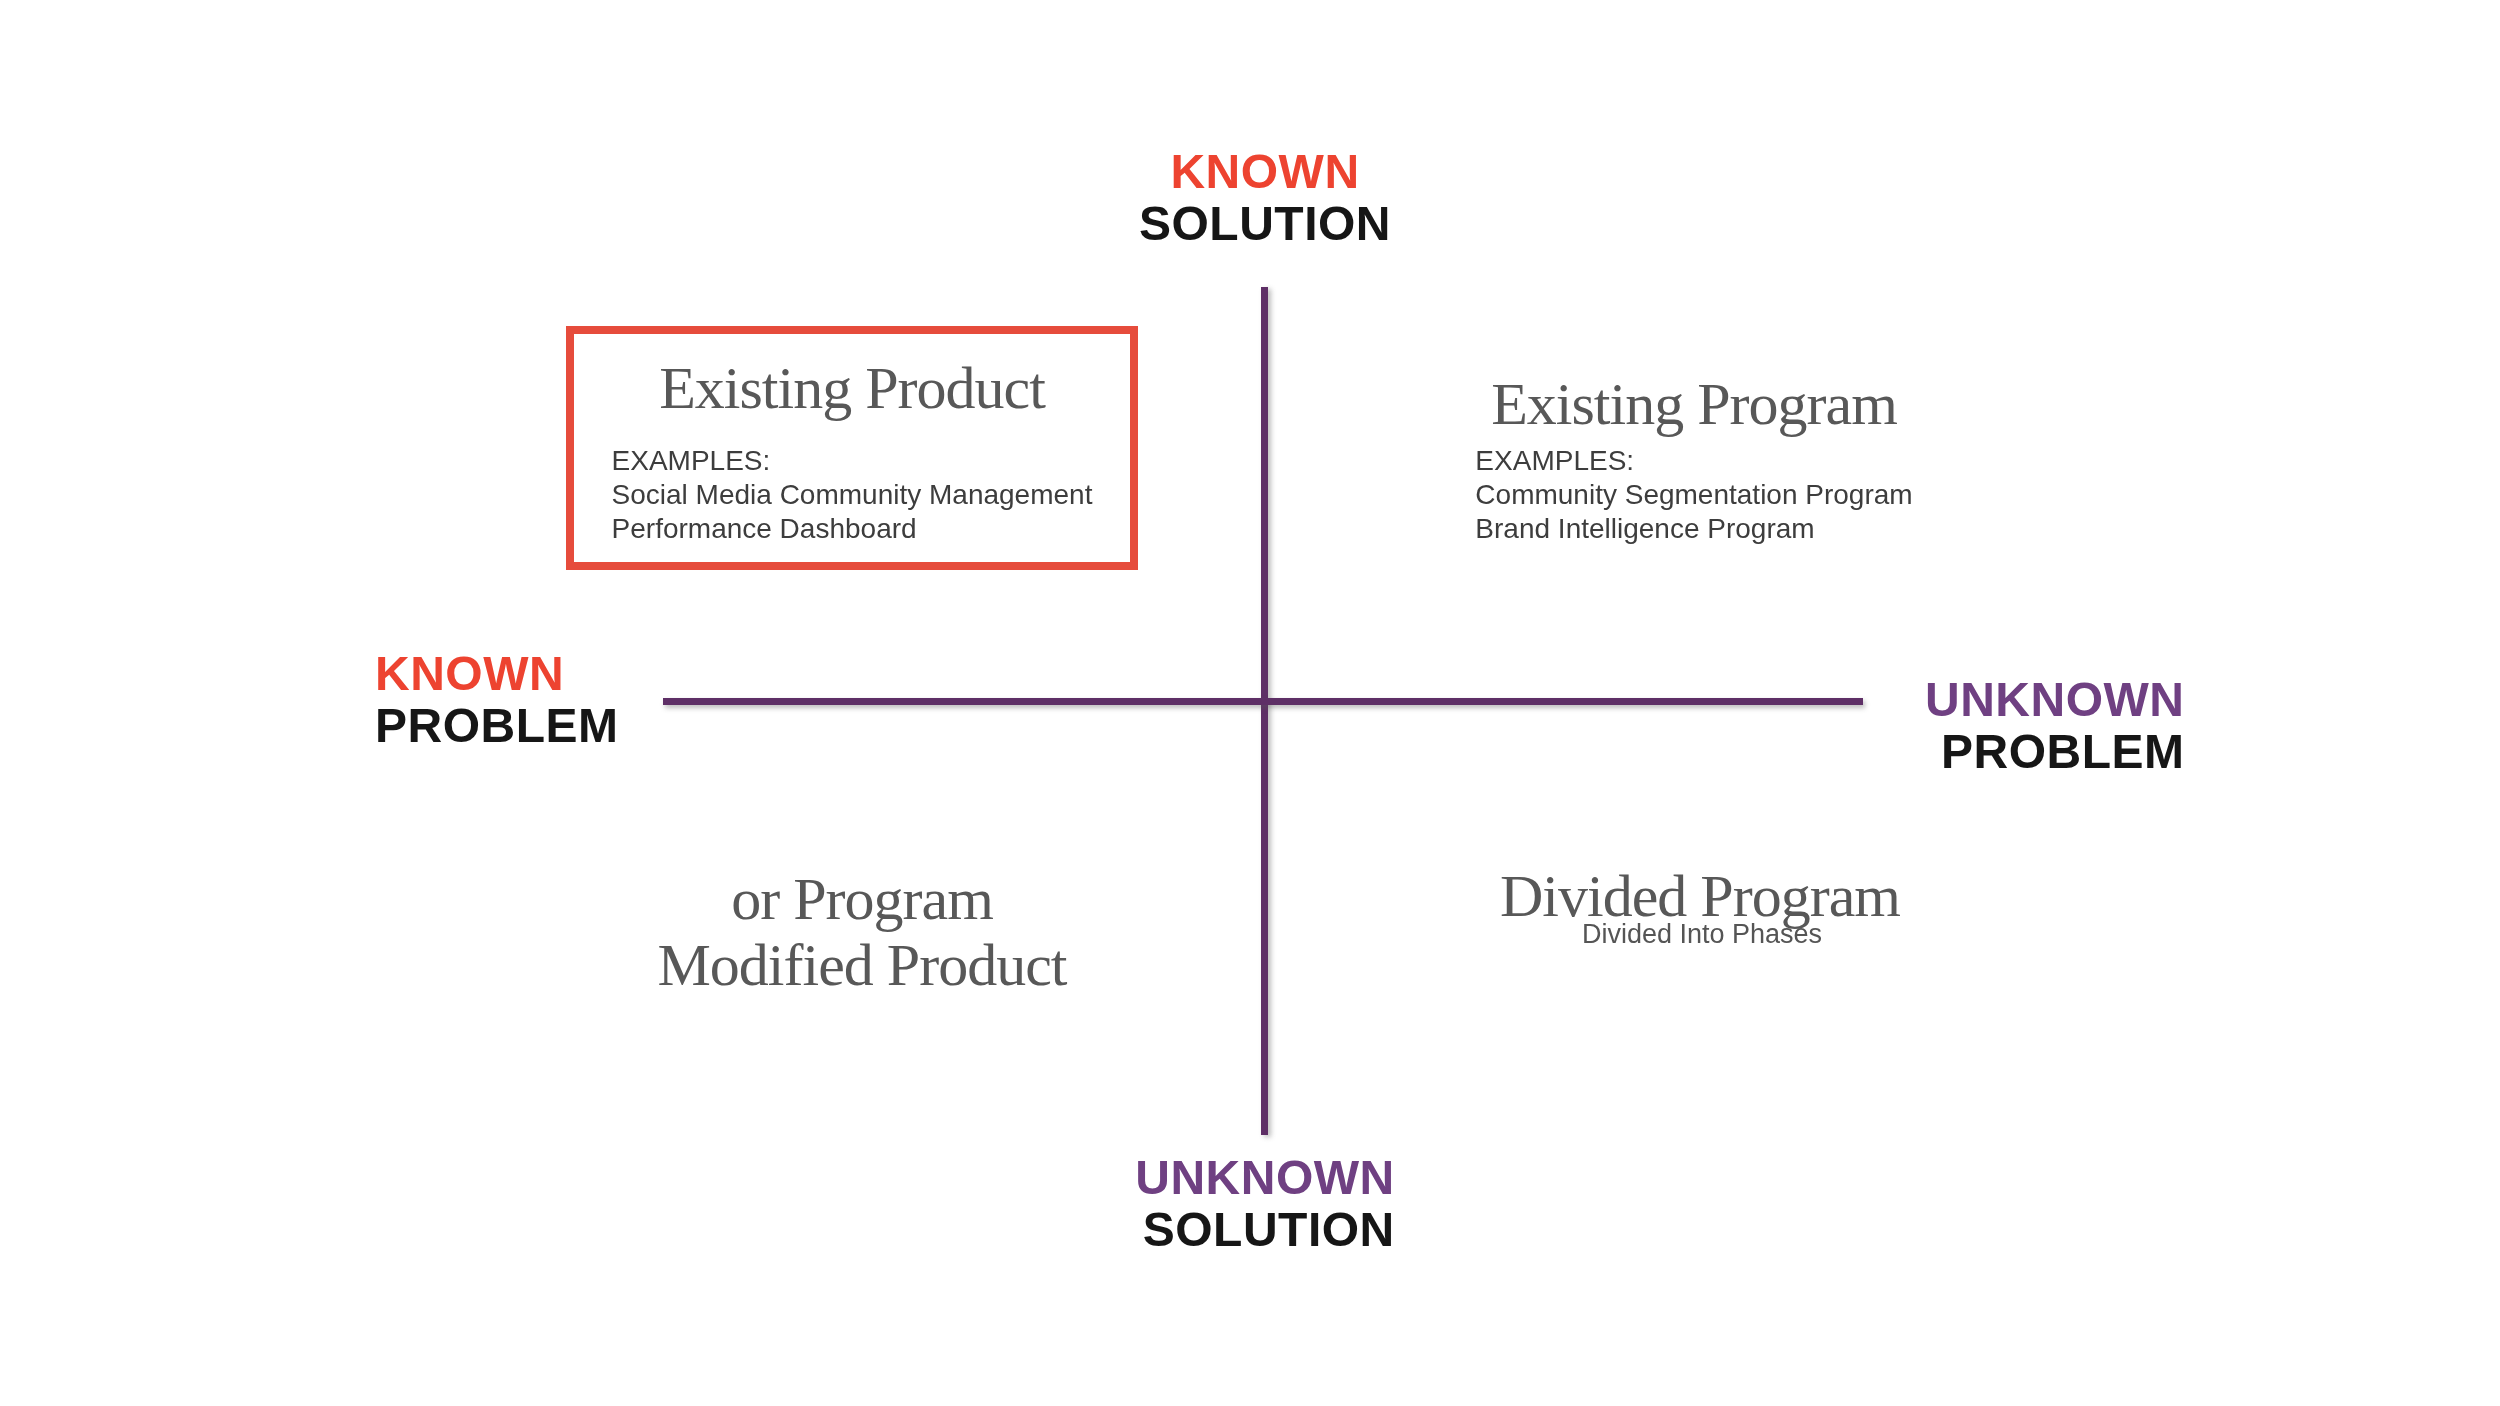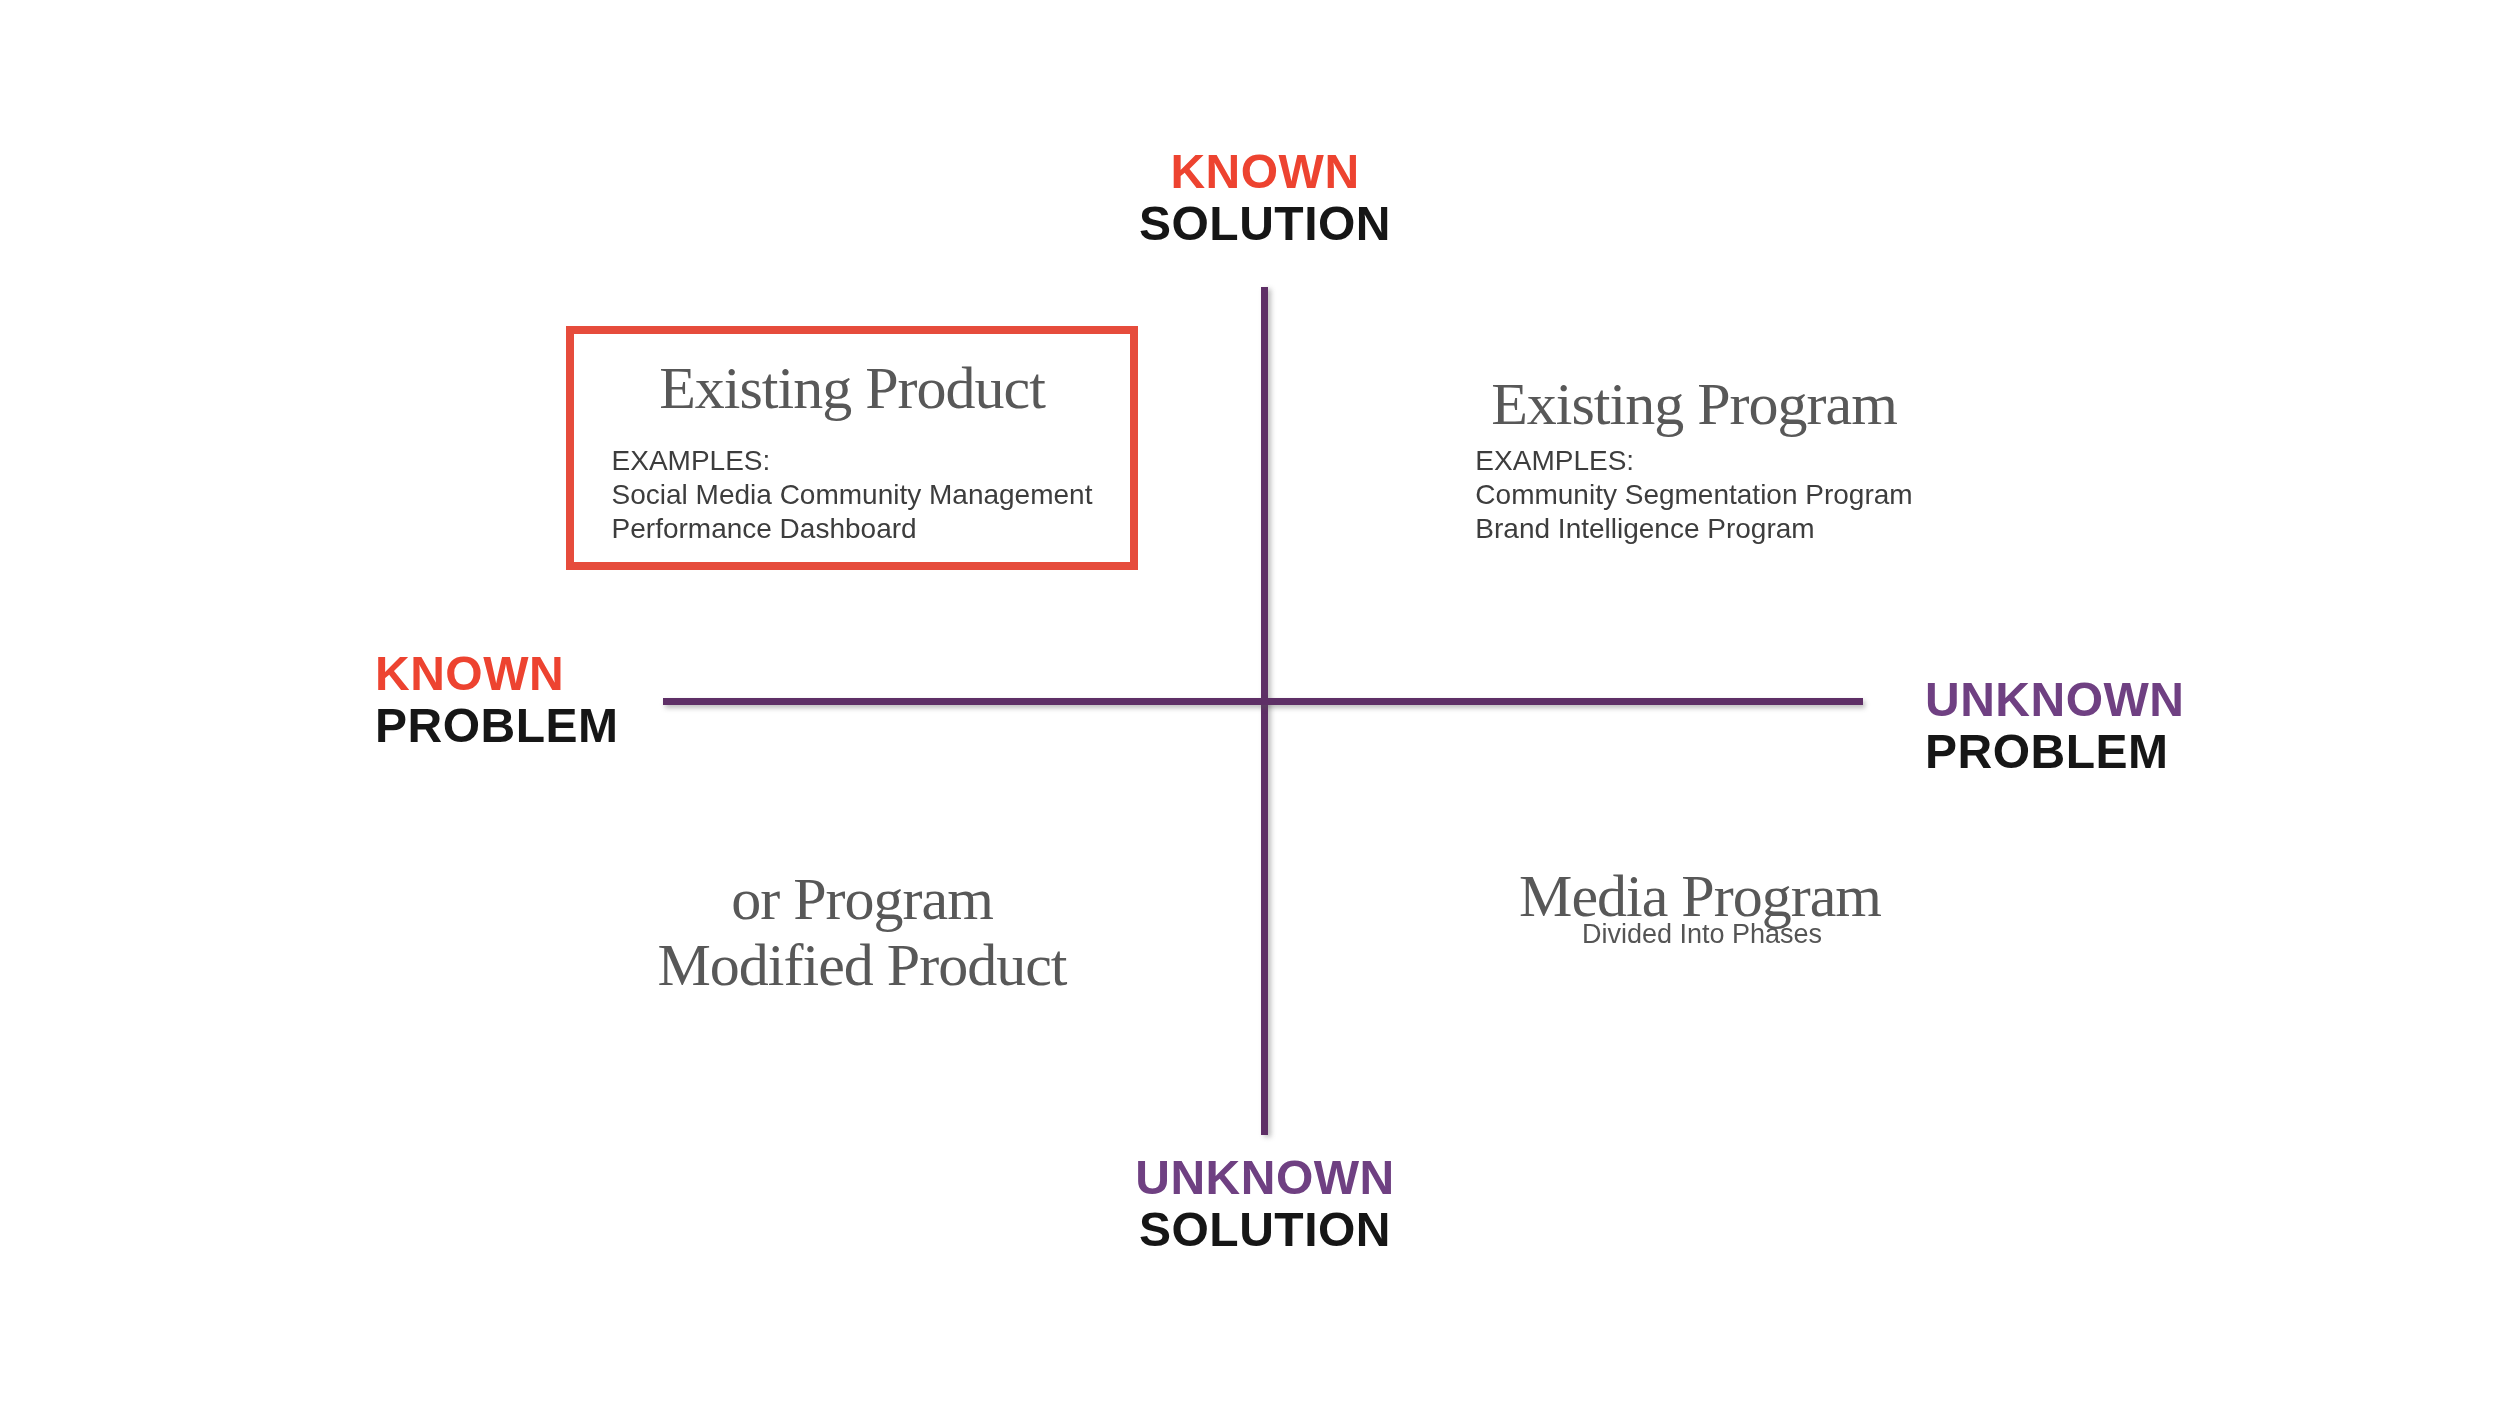--- a/index.html
+++ b/index.html
@@ -27,7 +27,7 @@
   }
   .axis-label .l1-red    { color:var(--red,#ED4330); }
   .axis-label .l1-purple { color:var(--purple,#6F4082); }
-  .axis-label .l2        { color:var(--black,#161616); }
+  .axis-label .l2        { color:var(--black,#161616);text-align:right; }
   .axis-top    { left:1265px; top:146px;  transform:translateX(-50%); text-align:center; }
   .axis-bottom { left:1265px; top:1152px; transform:translateX(-50%); text-align:center; }
   .axis-left   { left:375px;  top:648px;  text-align:left; }

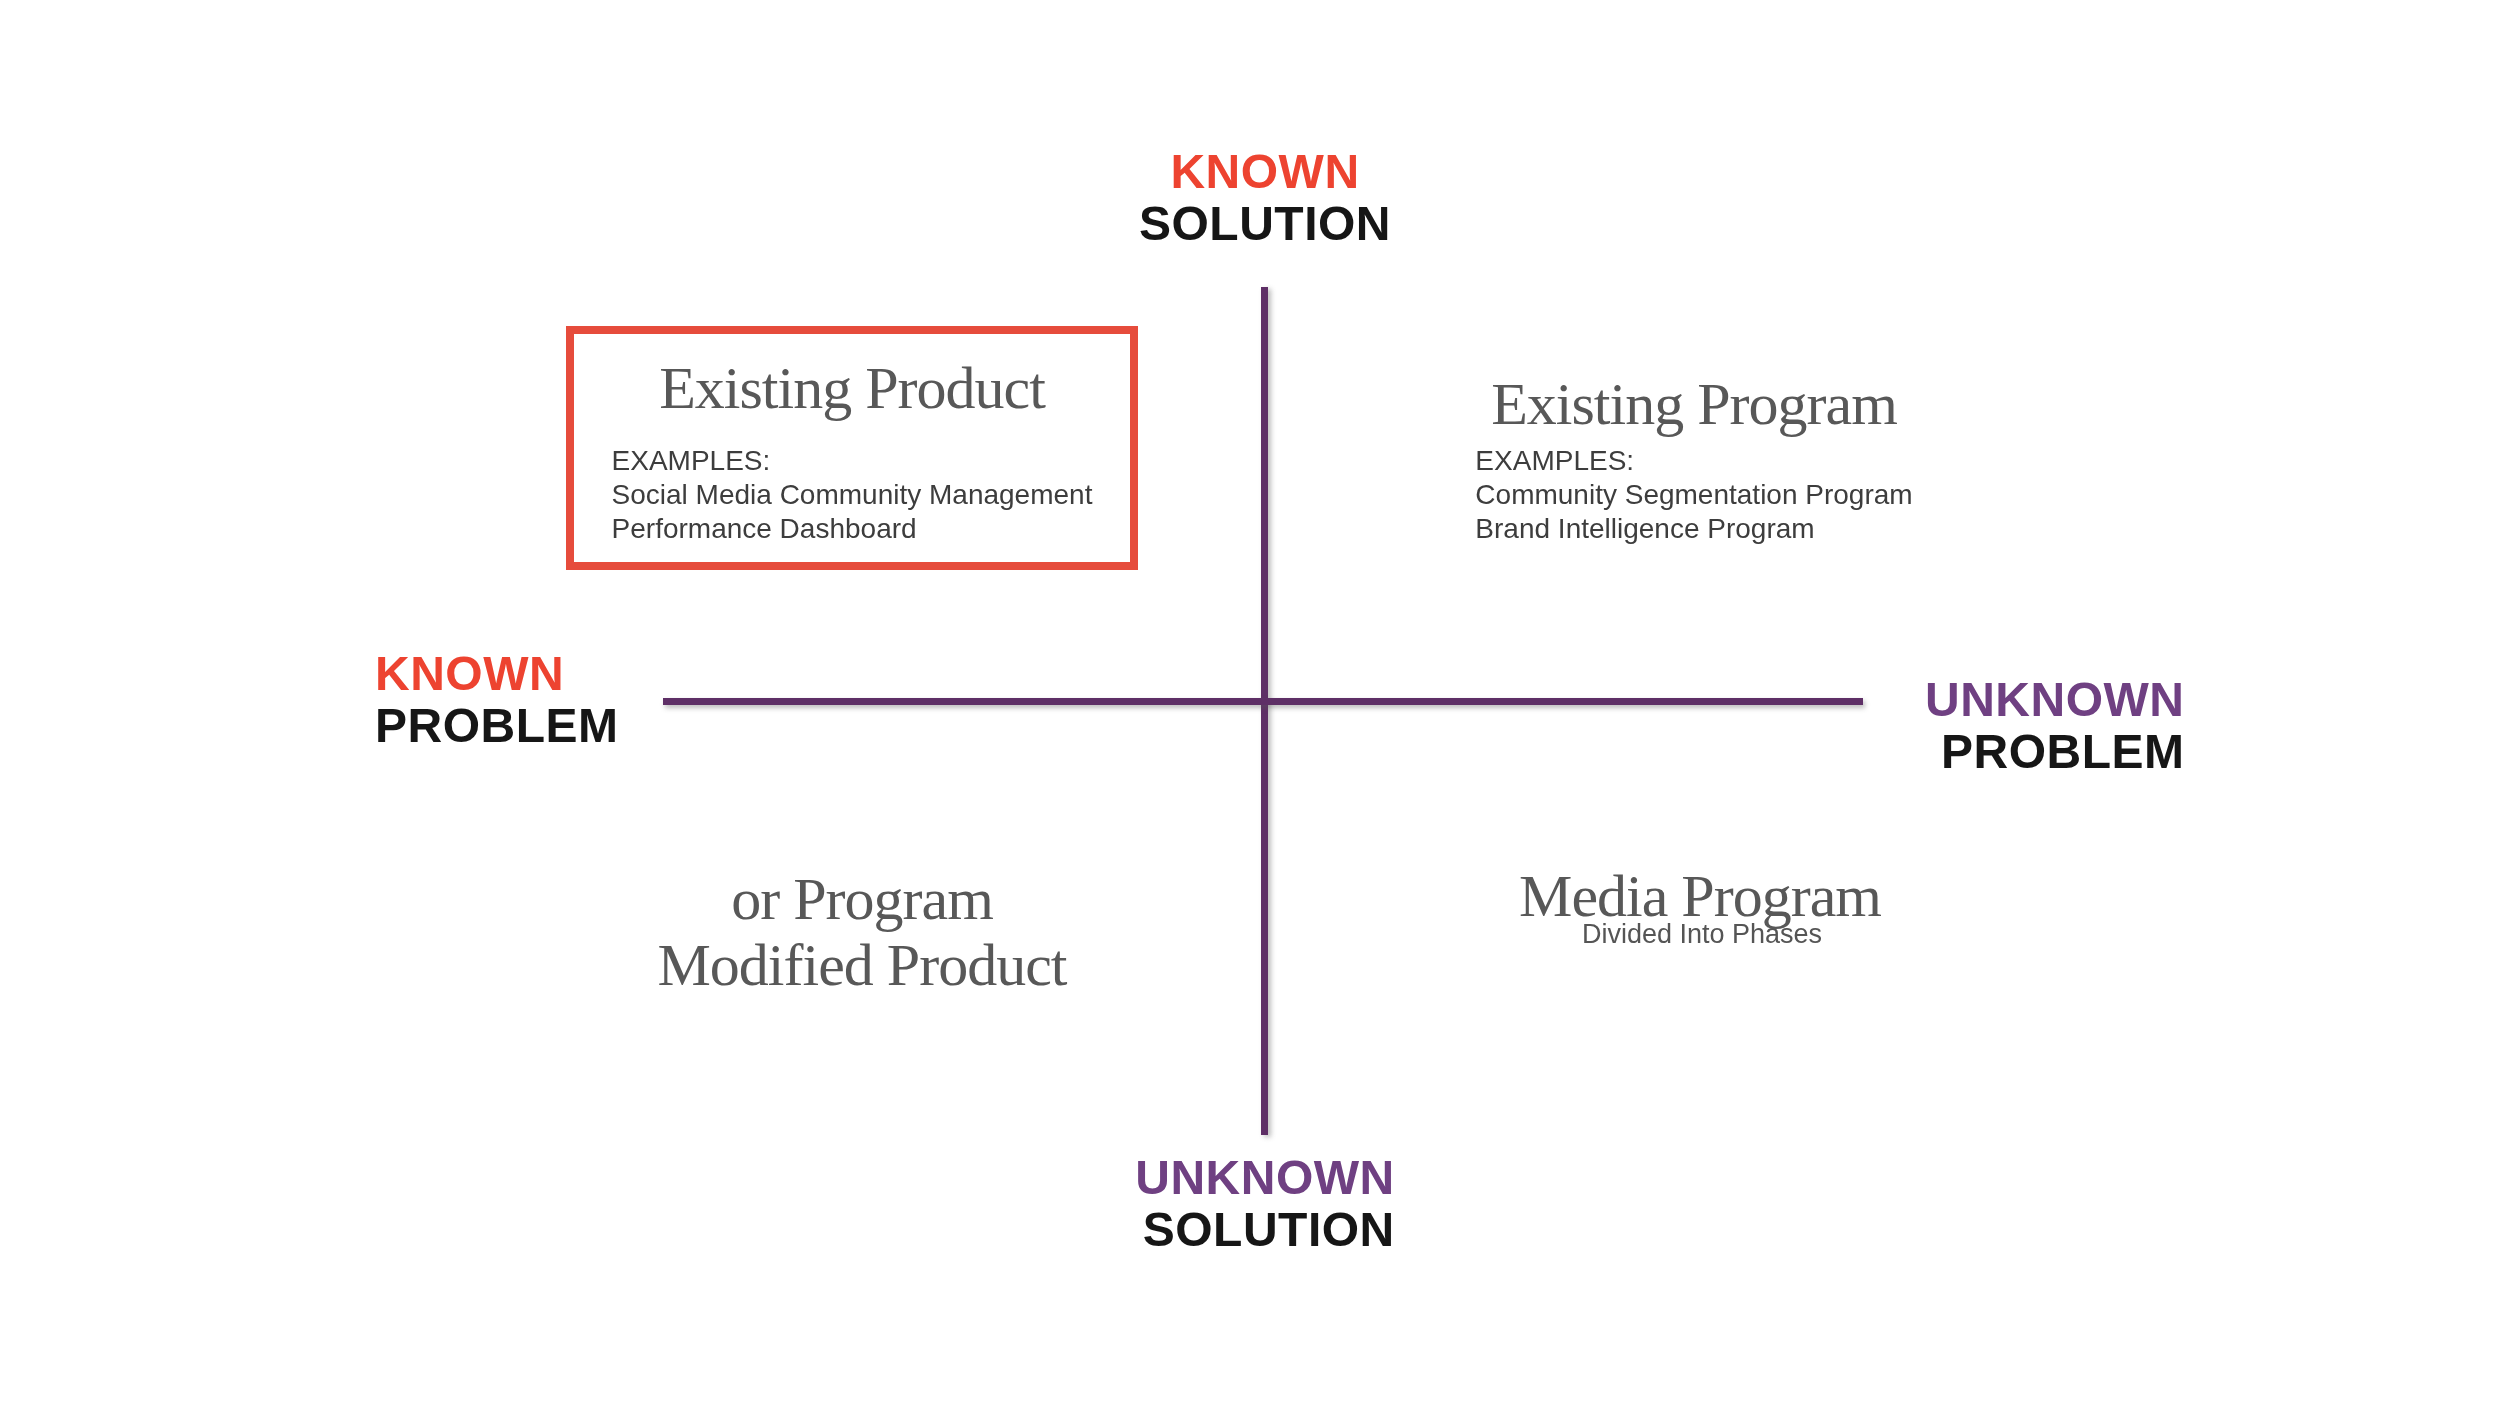--- a/index.html
+++ b/index.html
@@ -112,7 +112,7 @@
     <div>Modified Product</div>
   </div>
 
-  <div class="q-title br-title">Media Program</div>
+  <div class="q-title br-title">Divided Program</div>
   <div class="br-subtitle">Divided Into Phases</div>
 
 </div>

